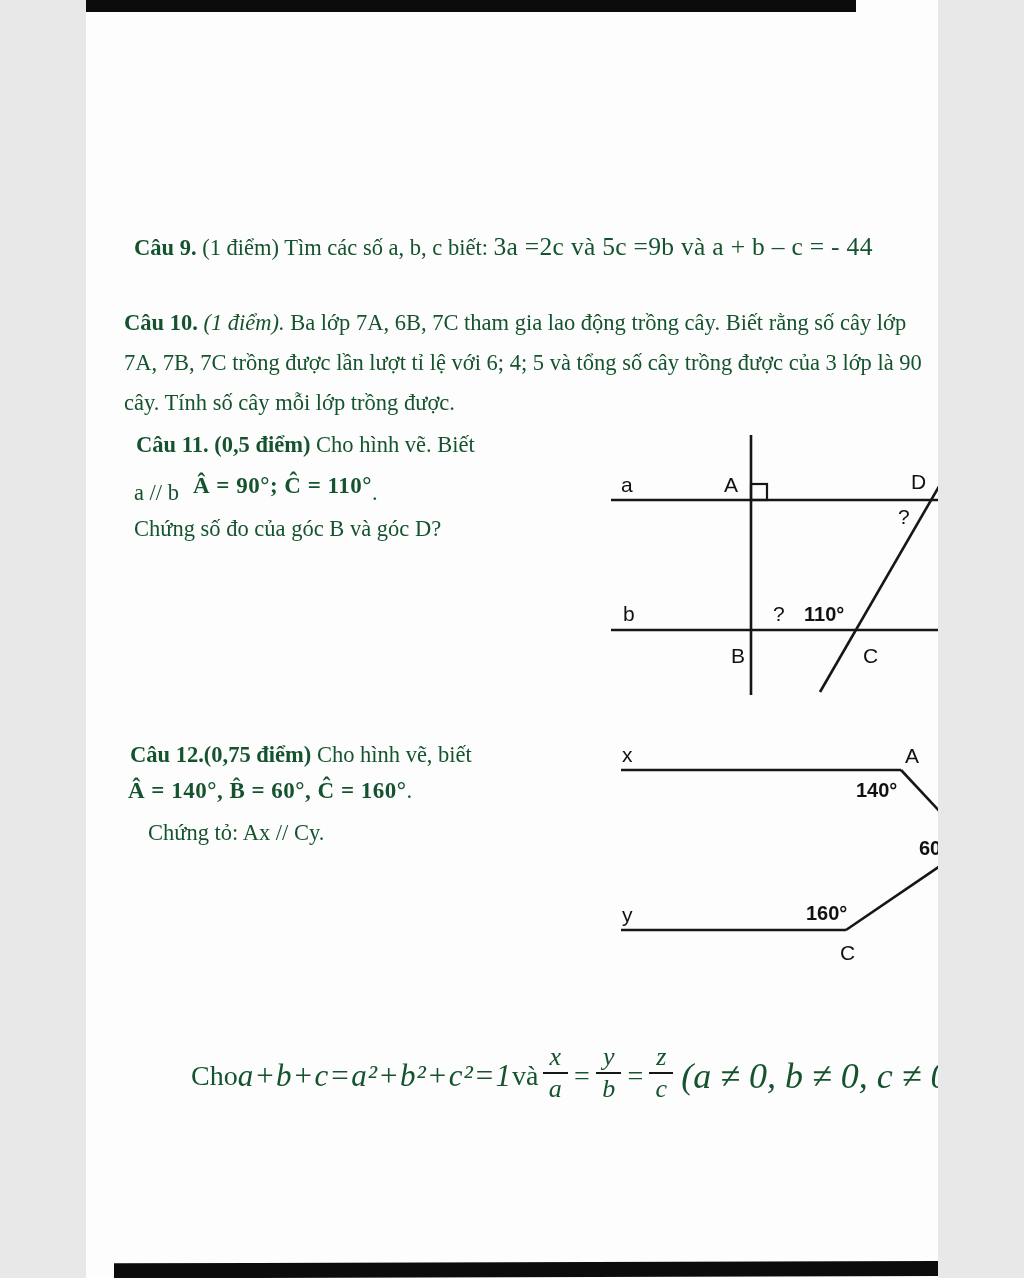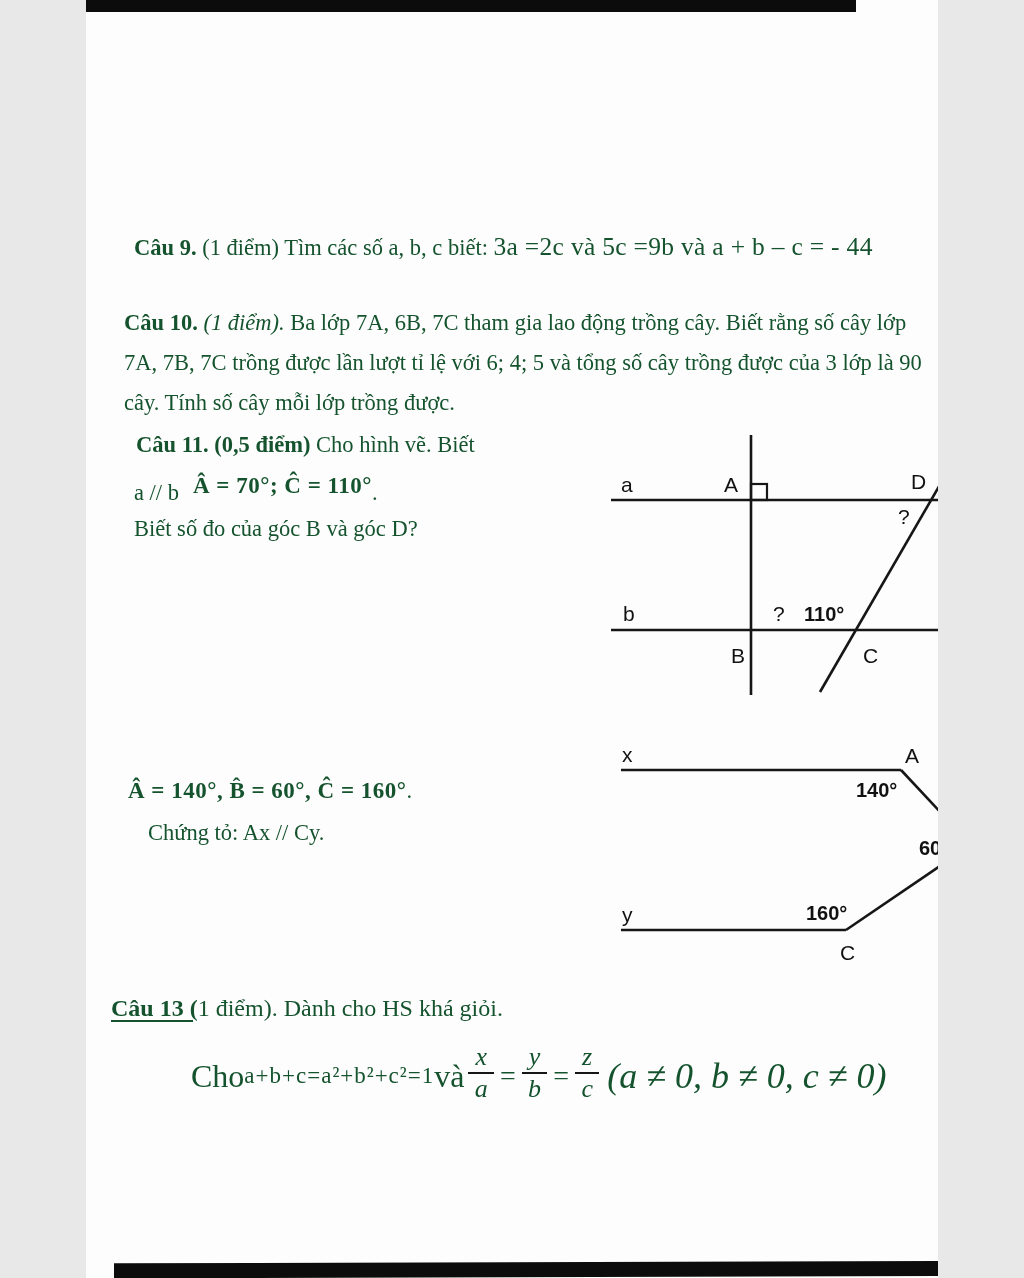--- a/index.html
+++ b/index.html
@@ -62,7 +62,7 @@
     <span class="b">Câu 11. (0,5 điểm)</span><span> Cho hình vẽ. Biết</span>
   </div>
   <div class="abs nowrap body-txt" style="left:48px;top:480px;">
-    <span>a // b</span><span class="formula raised">Â = 70°; Ĉ = 110°</span><span>.</span>
+    <span>a // b</span><span class="formula raised">Â = 90°; Ĉ = 110°</span><span>.</span>
   </div>
   <div class="abs nowrap body-txt" style="left:48px;top:516px;">Biết số đo của góc B và góc D?</div>
 

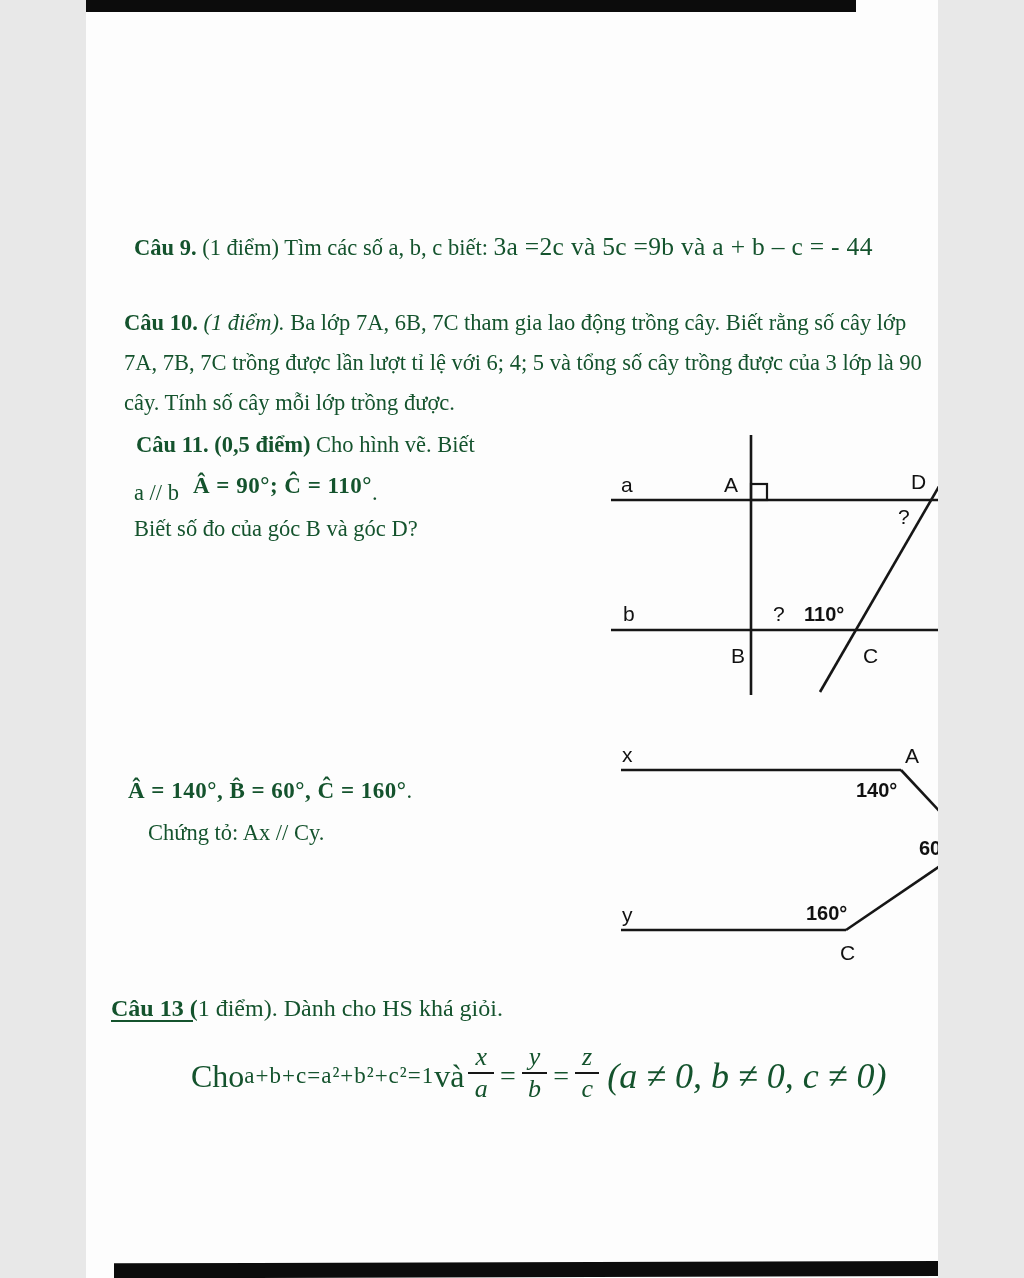--- a/index.html
+++ b/index.html
@@ -64,7 +64,7 @@
   <div class="abs nowrap body-txt" style="left:48px;top:480px;">
     <span>a // b</span><span class="formula raised">Â = 90°; Ĉ = 110°</span><span>.</span>
   </div>
-  <div class="abs nowrap body-txt" style="left:48px;top:516px;">Biết số đo của góc B và góc D?</div>
+  <div class="abs nowrap body-txt" style="left:48px;top:516px;">Chứng số đo của góc B và góc D?</div>
 
   <svg class="abs" style="left:515px;top:430px;" width="390" height="270" viewBox="0 0 390 270">
     <line class="ln" x1="10" y1="70" x2="380" y2="70"></line>

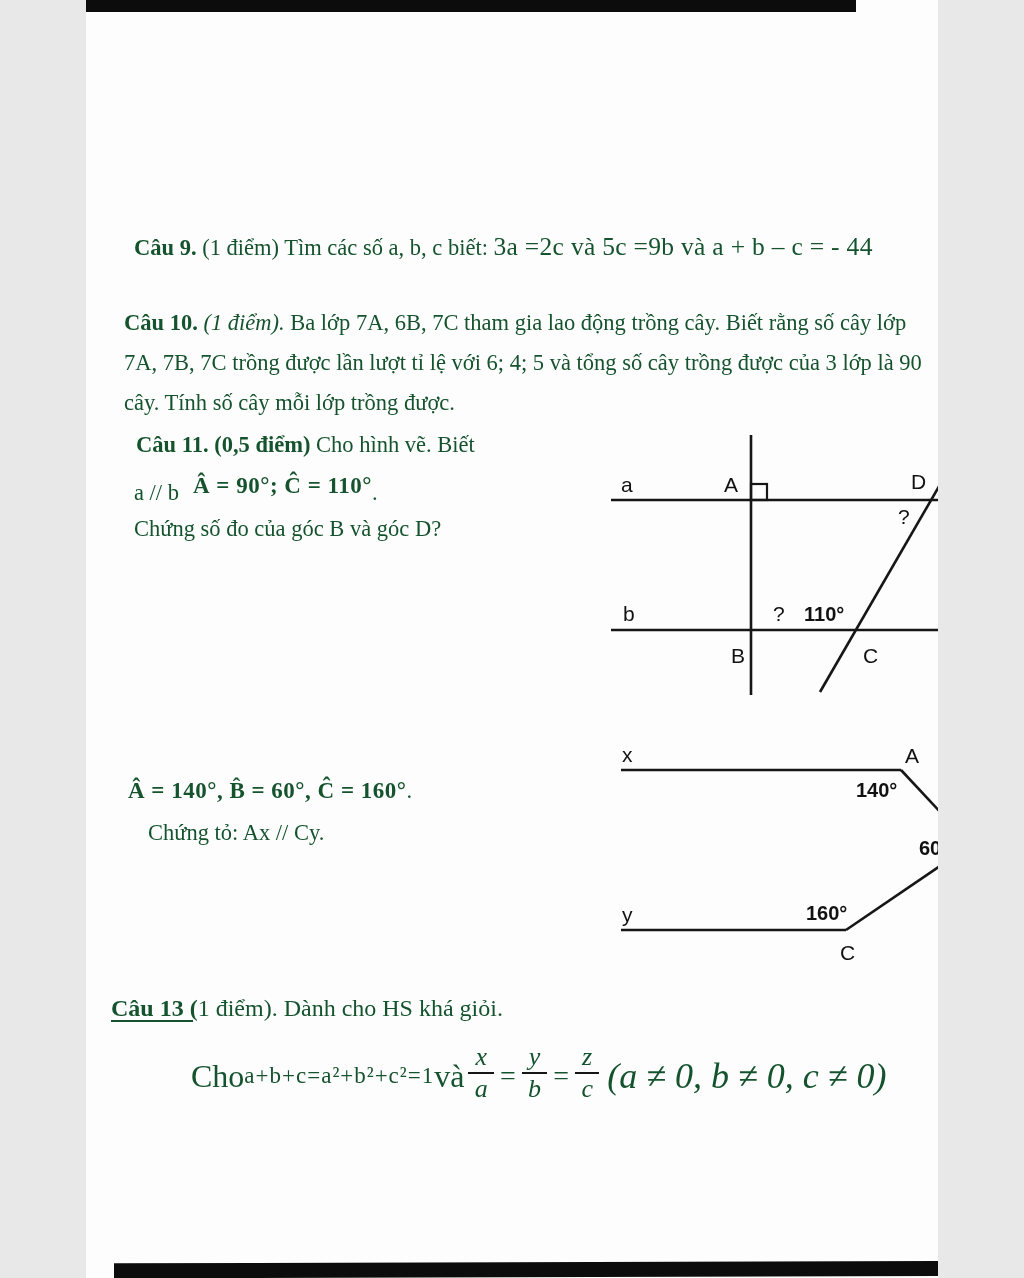--- a/index.html
+++ b/index.html
@@ -83,6 +83,9 @@
     <text class="fl" x="262" y="233">C</text>
   </svg>
 
+  <div class="abs nowrap body-txt" style="left:44px;top:742px;">
+    <span class="b">Câu 12.(0,75 điểm)</span><span> Cho hình vẽ, biết</span>
+  </div>
   <div class="abs nowrap" style="left:42px;top:778px;">
     <span class="formula">Â = 140°, B̂ = 60°, Ĉ = 160°</span><span class="body-txt">.</span>
   </div>

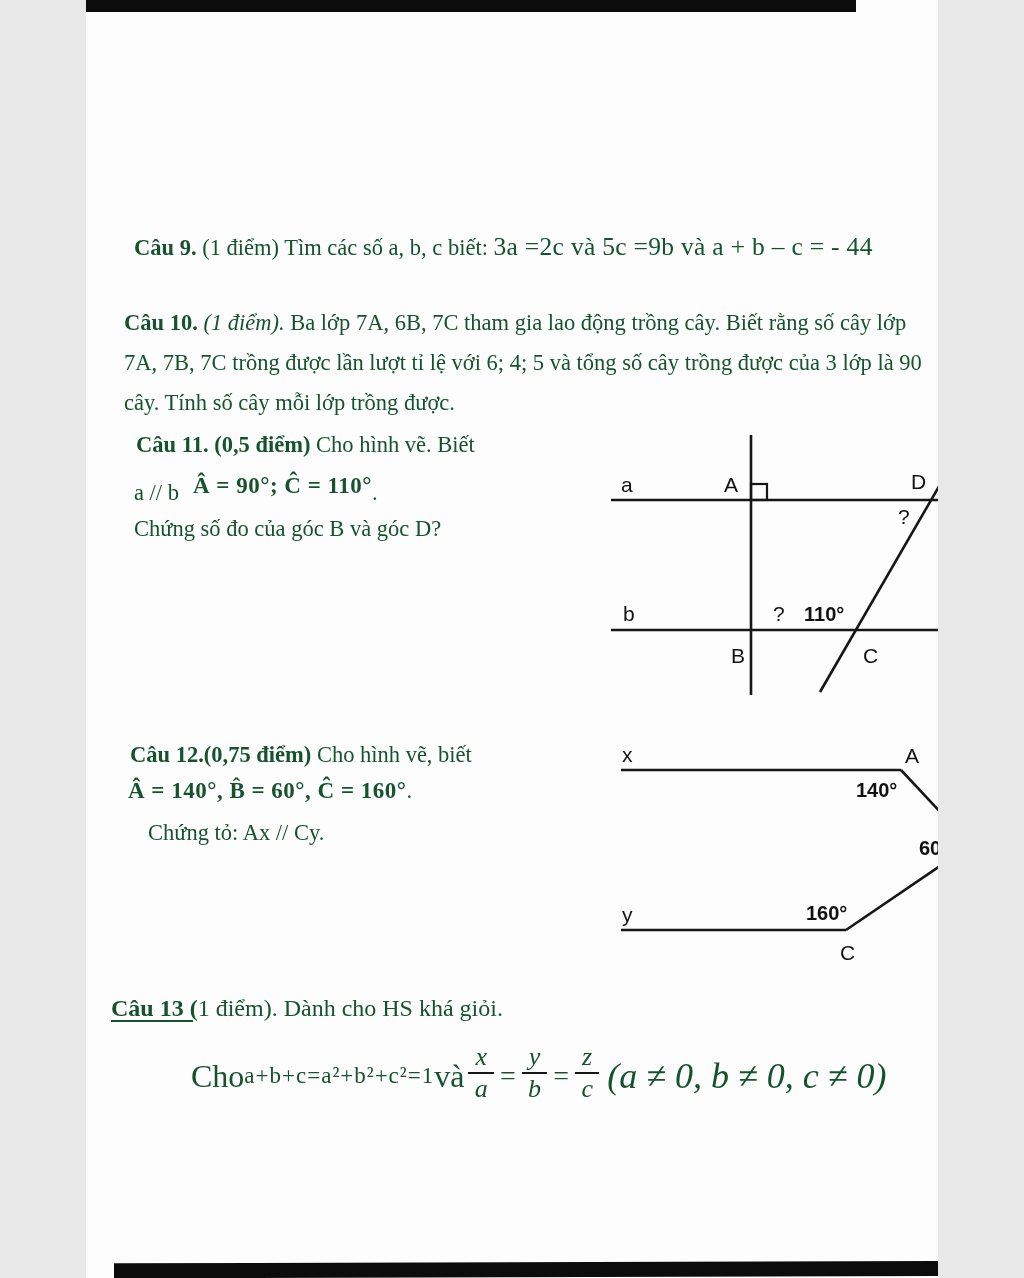--- a/index.html
+++ b/index.html
@@ -106,9 +106,6 @@
     <text class="fl" x="234" y="225">C</text>
   </svg>
 
-  <div class="abs nowrap q13-head" style="left:25px;top:995px;">
-    <span class="b u">Câu 13 (</span><span>1 điểm). Dành cho HS khá giỏi.</span>
-  </div>
 
   <div class="abs nowrap mathrow" style="left:105px;top:1040px;height:72px;">
     <span class="plain">Cho </span>

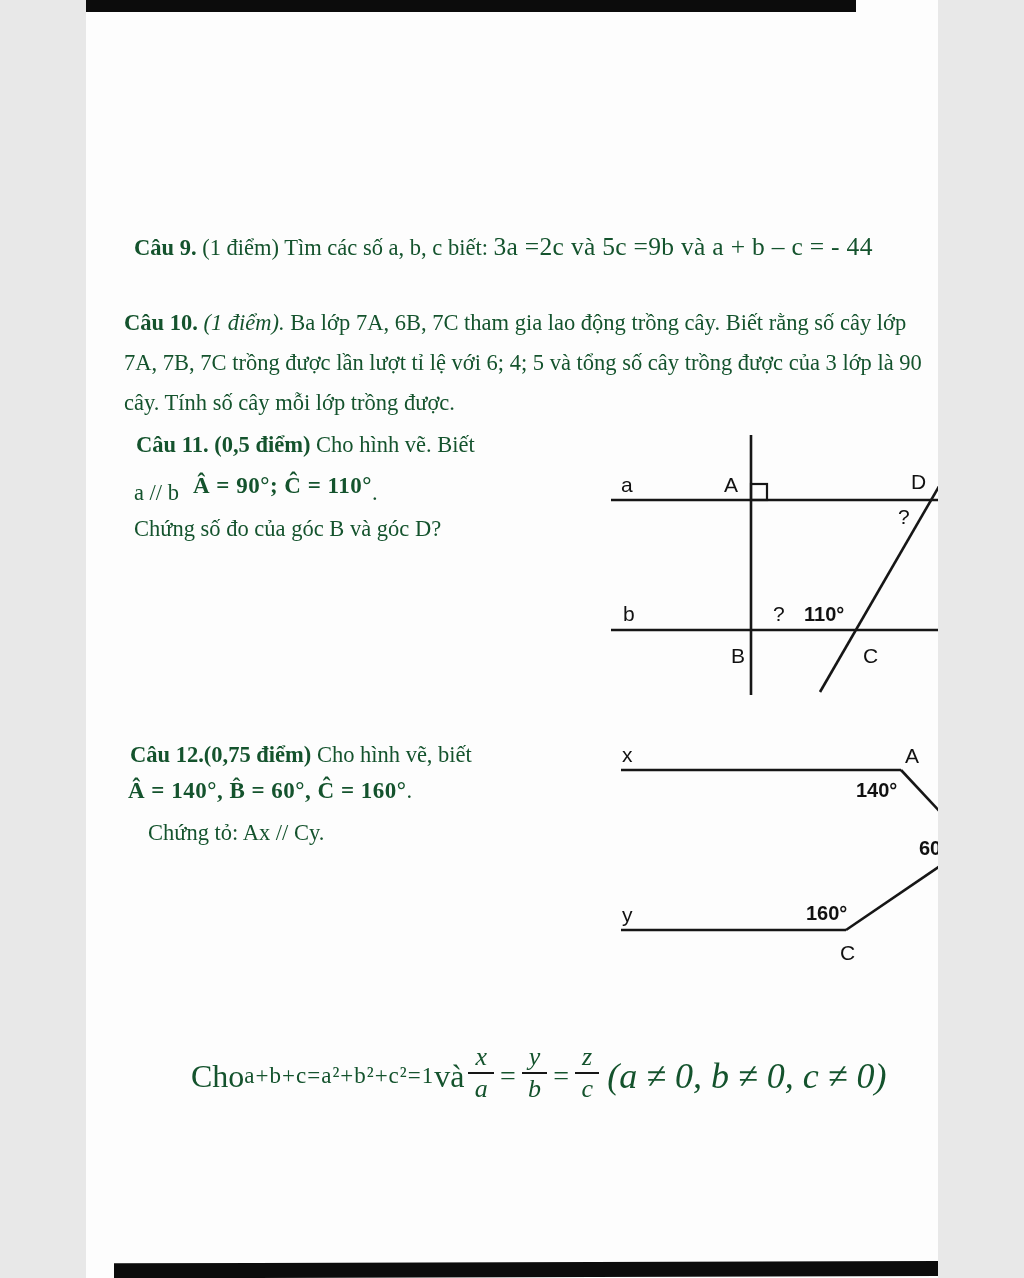--- a/index.html
+++ b/index.html
@@ -31,7 +31,7 @@
   .u{text-decoration:underline;text-underline-offset:4px;}
   .mathrow{display:flex;align-items:center;}
   .bigmath{font-size:23px;letter-spacing:1px;}
-  .plain{font-size:32px;}
+  .plain{font-size:28px;}
   .frac{display:inline-flex;flex-direction:column;align-items:center;font-style:italic;font-size:26px;line-height:1.1;margin:0 4px;transform:translateY(-3px);}
   .frac .num{padding:0 7px 0;border-bottom:2px solid #161616;}
   .frac .den{padding-top:1px;}

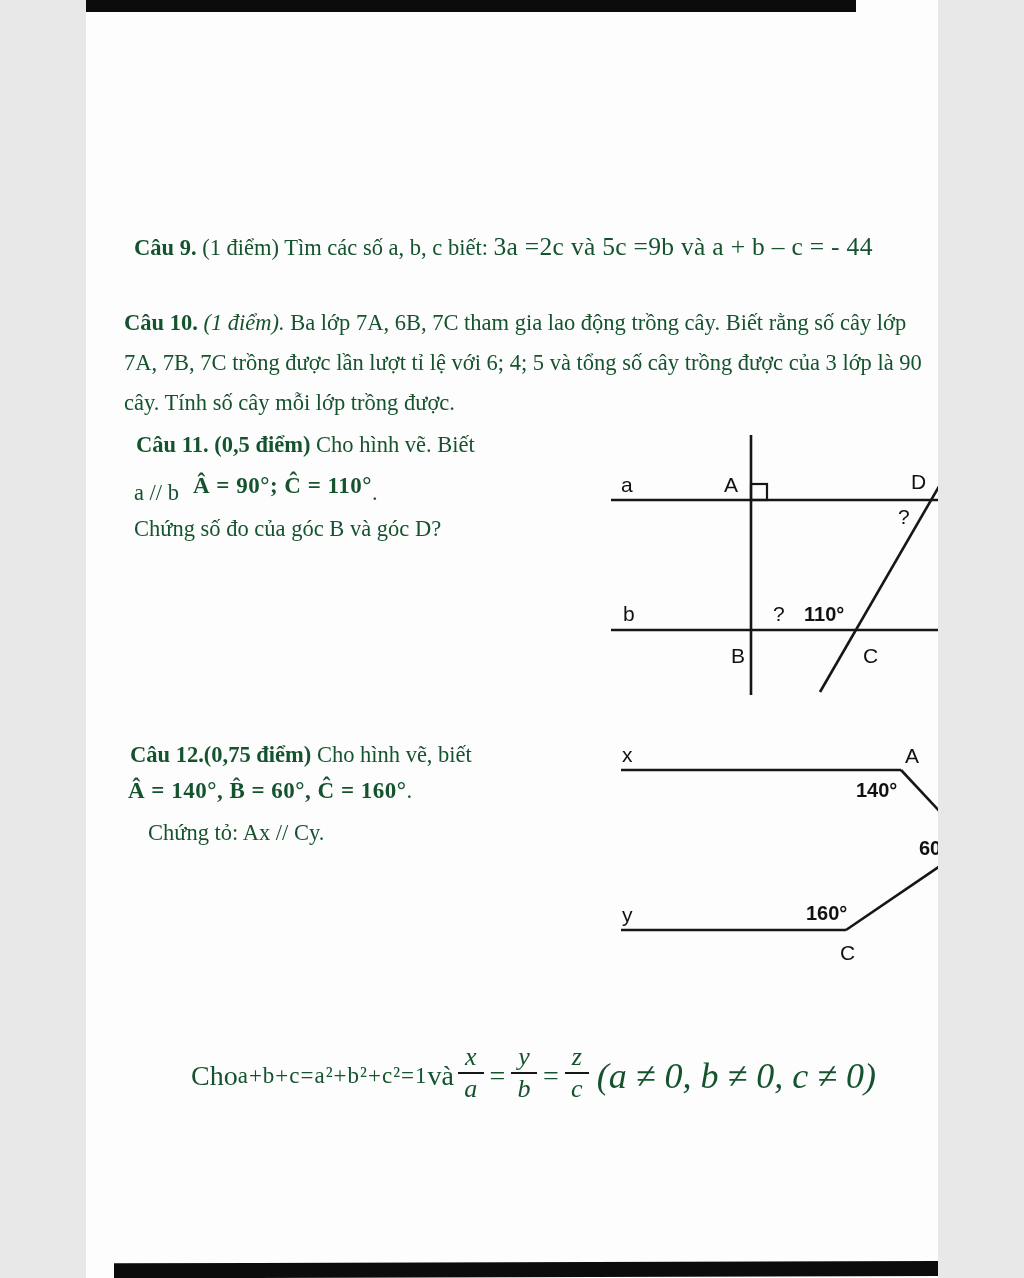--- a/index.html
+++ b/index.html
@@ -30,7 +30,7 @@
   .q13-head{font-size:24px;}
   .u{text-decoration:underline;text-underline-offset:4px;}
   .mathrow{display:flex;align-items:center;}
-  .bigmath{font-size:23px;letter-spacing:1px;}
+  .bigmath{font-size:31px;font-style:italic;letter-spacing:1px;}
   .plain{font-size:28px;}
   .frac{display:inline-flex;flex-direction:column;align-items:center;font-style:italic;font-size:26px;line-height:1.1;margin:0 4px;transform:translateY(-3px);}
   .frac .num{padding:0 7px 0;border-bottom:2px solid #161616;}

